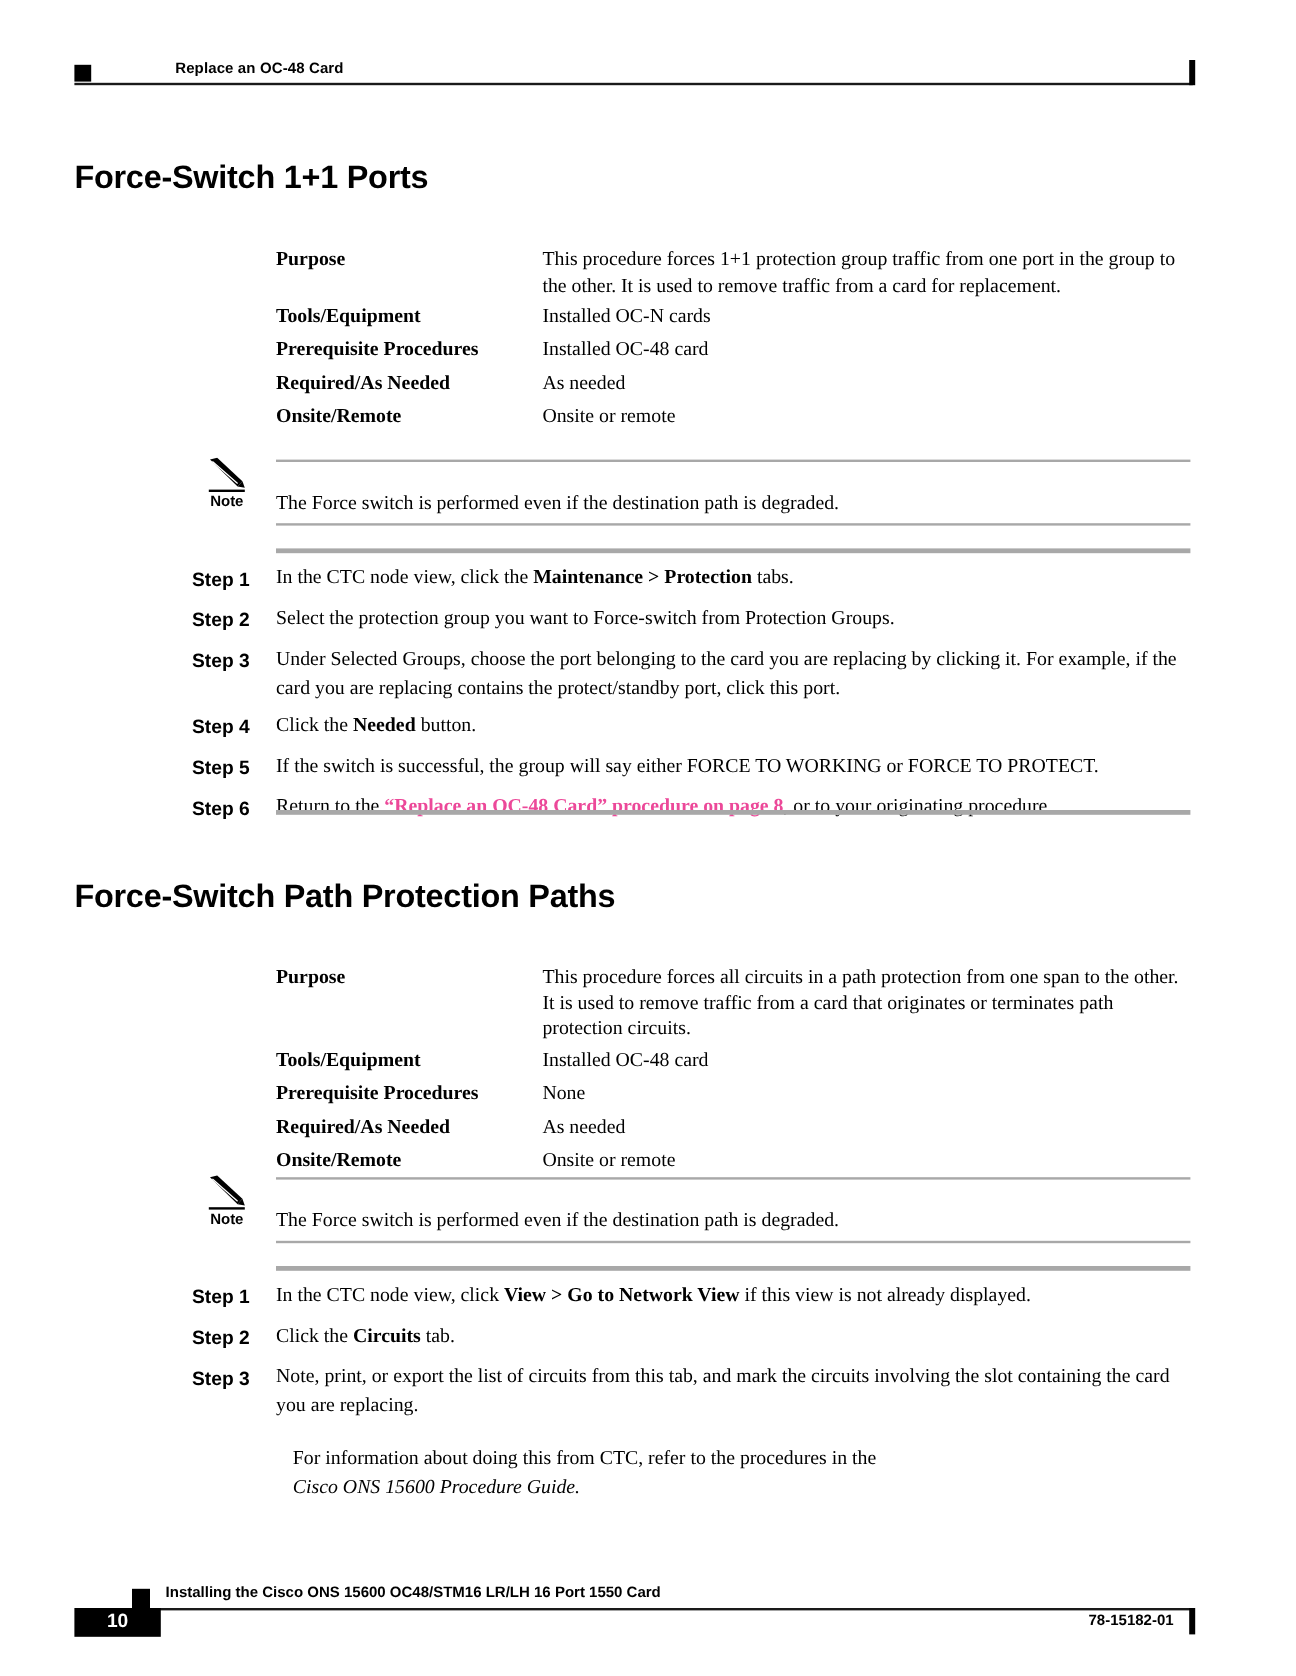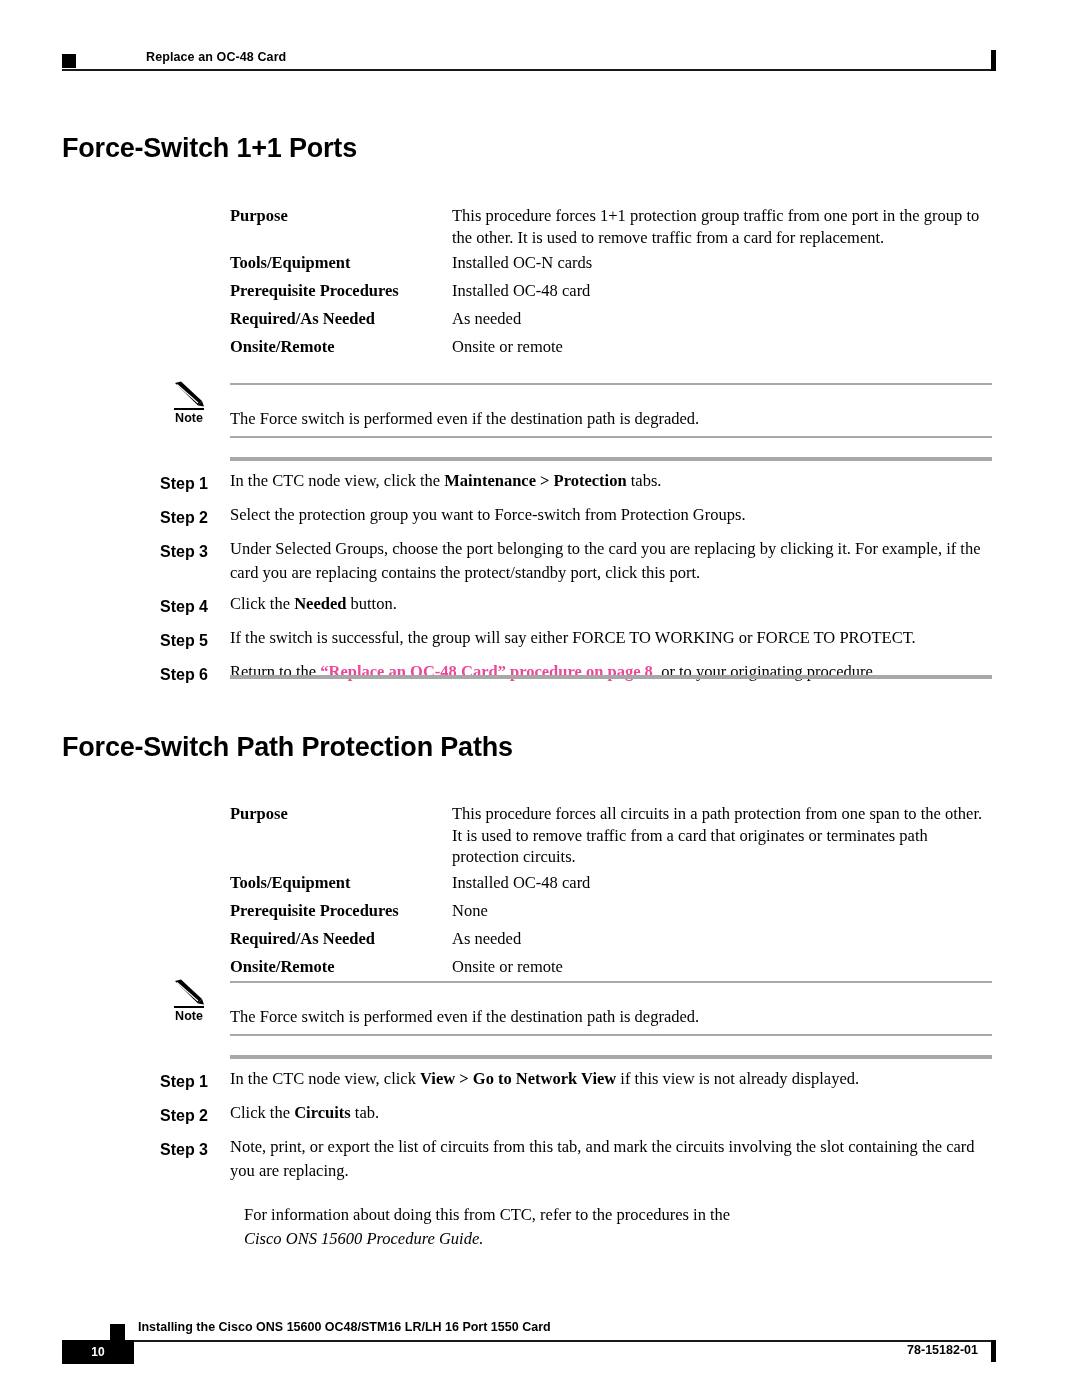--- a/index.html
+++ b/index.html
@@ -244,7 +244,7 @@
     color: #ffffff;
     font-family: "Liberation Sans", sans-serif;
     font-weight: bold;
-    font-size: 12px;
+    font-size: 16px;
   }
   .page-footer .ftr-square {
     position: absolute;

